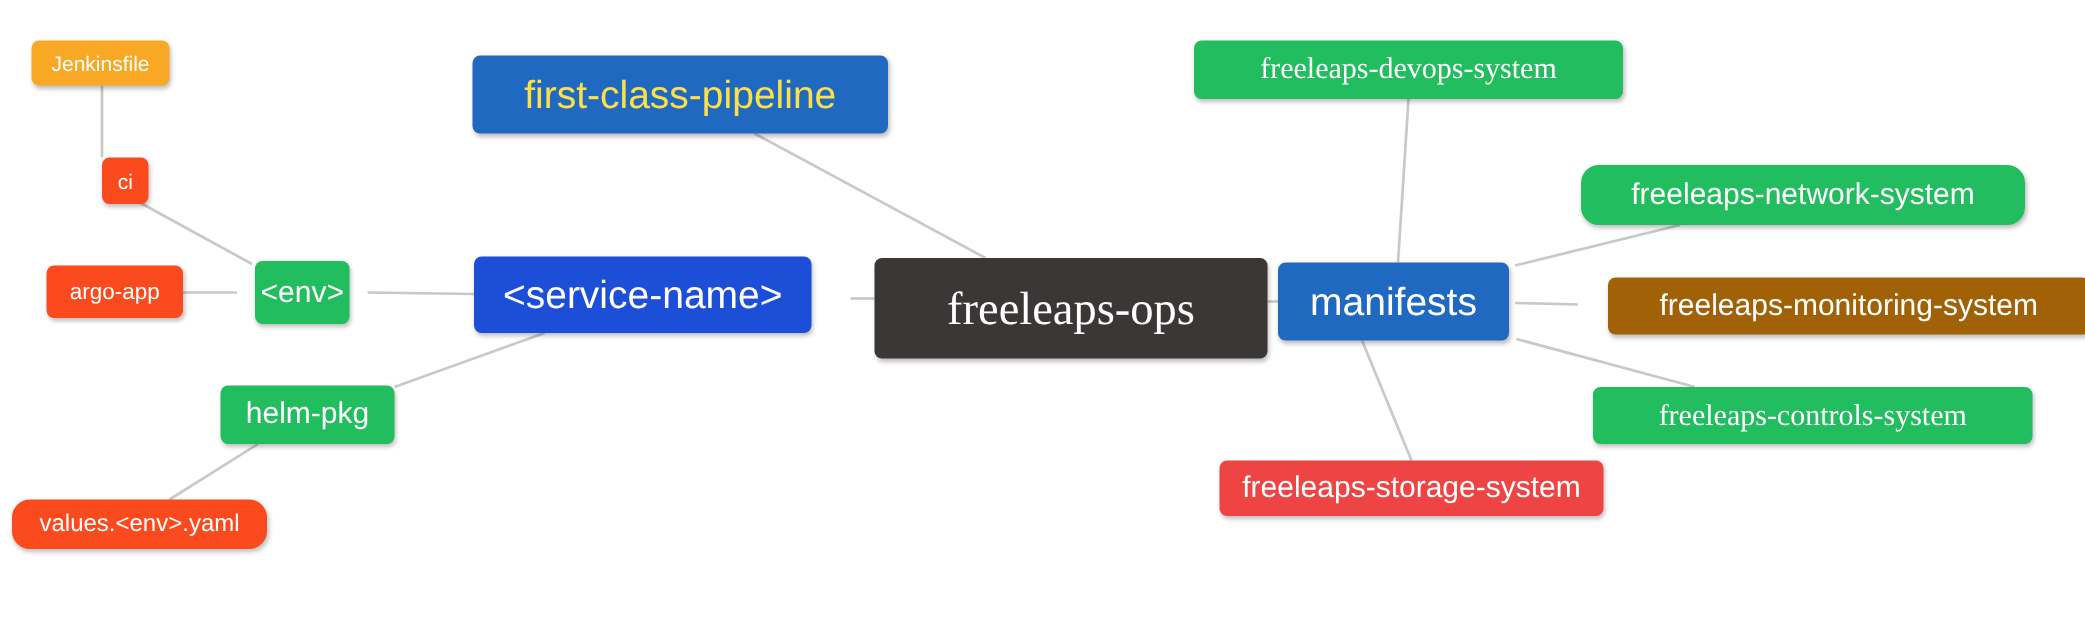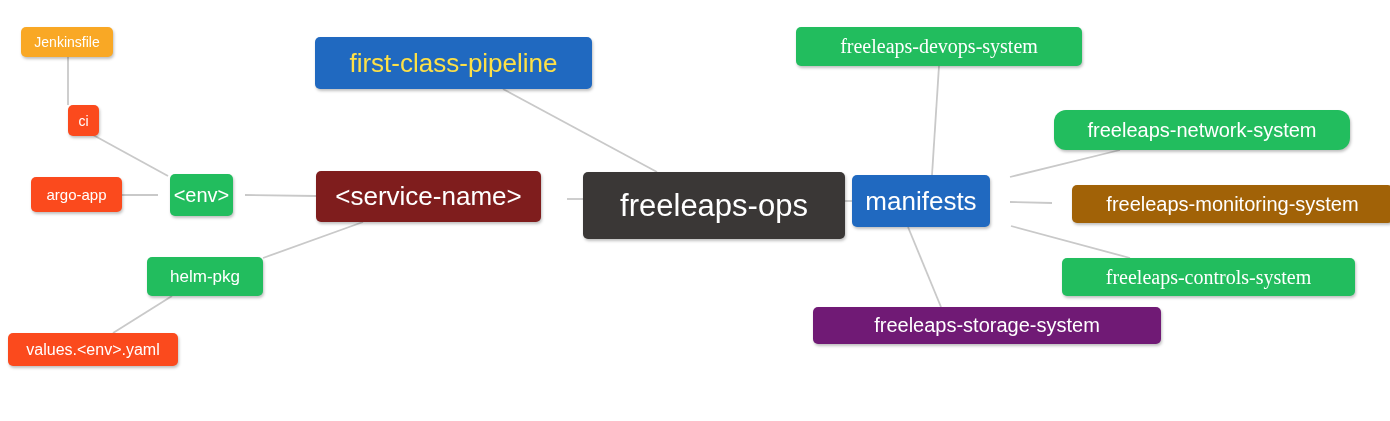--- a/index.html
+++ b/index.html
@@ -64,7 +64,7 @@
       <div class="node" style="left: 147px; top: 257px; width: 116px; height: 39px; font-size: 17px; background: rgb(34, 189, 94); color: rgb(255, 255, 255);">helm-pkg</div>
       <div class="node" style="left: 8px; top: 333px; width: 170px; height: 33px; font-size: 16px; background: rgb(251, 74, 29); color: rgb(255, 255, 255);">values.&lt;env&gt;.yaml</div>
       <div class="node" style="left: 315px; top: 37px; width: 277px; height: 52px; font-size: 26px; background: rgb(32, 105, 192); color: #fde047;">first-class-pipeline</div>
-      <div class="node" style="left: 316px; top: 171px; width: 225px; height: 51px; font-size: 26px; background: #7f1d1d; color: rgb(255, 255, 255);">&lt;service-name&gt;</div>
+      <div class="node" style="left: 316px; top: 171px; width: 225px; height: 51px; font-size: 26px; background: #1d4ed8; color: rgb(255, 255, 255);">&lt;service-name&gt;</div>
       <div class="node" style="left: 583px; top: 172px; width: 262px; height: 67px; font-size: 31px; background: rgb(58, 55, 54); color: rgb(255, 255, 255);">freeleaps-ops</div>
       <div class="node" style="left: 852px; top: 175px; width: 138px; height: 52px; font-size: 26px; background: rgb(32, 105, 192); color: rgb(255, 255, 255);">manifests</div>
       <div class="node" style="left: 796px; top: 27px; width: 286px; height: 39px; font-size: 20px; background: rgb(34, 189, 94); color: rgb(255, 255, 255); font-family: Liberation Serif, serif;">freeleaps-devops-system</div>

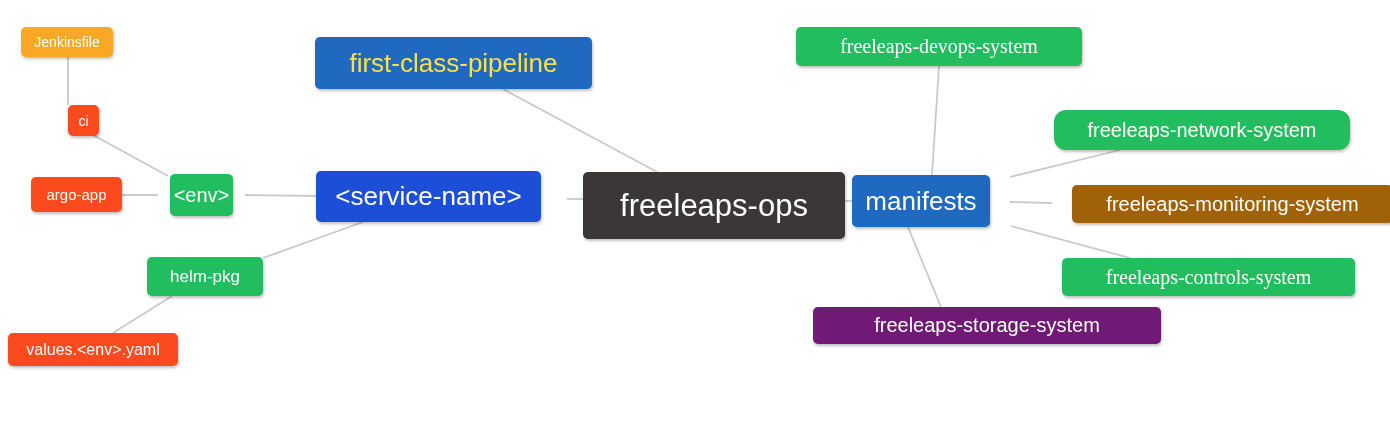--- a/index.html
+++ b/index.html
@@ -65,7 +65,7 @@
       <div class="node" style="left: 8px; top: 333px; width: 170px; height: 33px; font-size: 16px; background: rgb(251, 74, 29); color: rgb(255, 255, 255);">values.&lt;env&gt;.yaml</div>
       <div class="node" style="left: 315px; top: 37px; width: 277px; height: 52px; font-size: 26px; background: rgb(32, 105, 192); color: #fde047;">first-class-pipeline</div>
       <div class="node" style="left: 316px; top: 171px; width: 225px; height: 51px; font-size: 26px; background: #1d4ed8; color: rgb(255, 255, 255);">&lt;service-name&gt;</div>
-      <div class="node" style="left: 583px; top: 172px; width: 262px; height: 67px; font-size: 31px; background: rgb(58, 55, 54); color: rgb(255, 255, 255);">freeleaps-ops</div>
+      <div class="node" style="left: 583px; top: 172px; width: 262px; height: 67px; font-size: 31px; background: rgb(58, 55, 54); color: rgb(255, 255, 255); font-family: Liberation Serif, serif;">freeleaps-ops</div>
       <div class="node" style="left: 852px; top: 175px; width: 138px; height: 52px; font-size: 26px; background: rgb(32, 105, 192); color: rgb(255, 255, 255);">manifests</div>
       <div class="node" style="left: 796px; top: 27px; width: 286px; height: 39px; font-size: 20px; background: rgb(34, 189, 94); color: rgb(255, 255, 255); font-family: Liberation Serif, serif;">freeleaps-devops-system</div>
       <div class="node" style="left: 1054px; top: 110px; width: 296px; height: 40px; font-size: 20px; background: rgb(34, 189, 94); color: rgb(255, 255, 255); border-radius: 12px;">freeleaps-network-system</div>

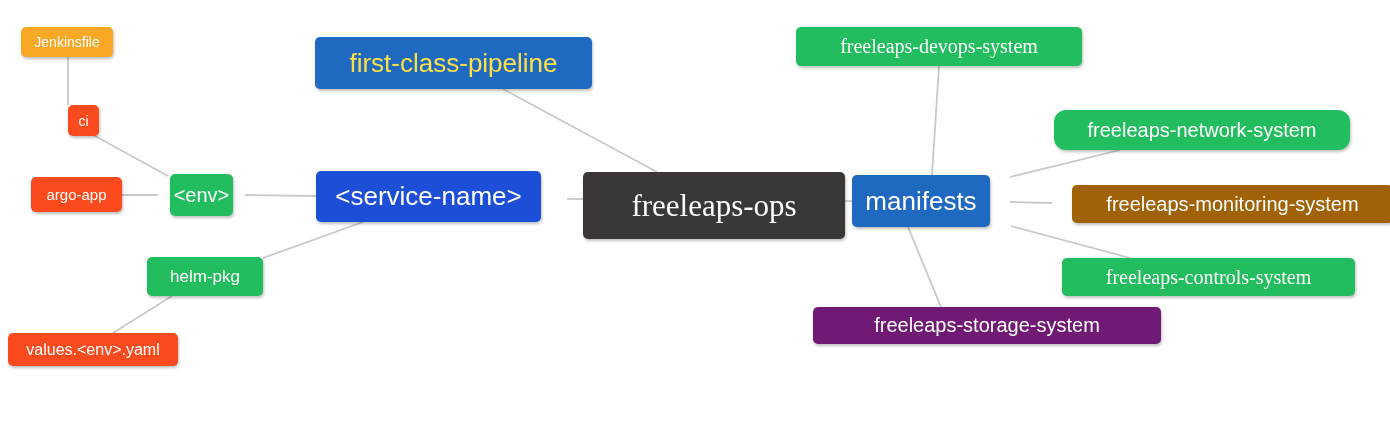--- a/index.html
+++ b/index.html
@@ -66,7 +66,7 @@
       <div class="node" style="left: 315px; top: 37px; width: 277px; height: 52px; font-size: 26px; background: rgb(32, 105, 192); color: #fde047;">first-class-pipeline</div>
       <div class="node" style="left: 316px; top: 171px; width: 225px; height: 51px; font-size: 26px; background: #1d4ed8; color: rgb(255, 255, 255);">&lt;service-name&gt;</div>
       <div class="node" style="left: 583px; top: 172px; width: 262px; height: 67px; font-size: 31px; background: rgb(58, 55, 54); color: rgb(255, 255, 255); font-family: Liberation Serif, serif;">freeleaps-ops</div>
-      <div class="node" style="left: 852px; top: 175px; width: 138px; height: 52px; font-size: 26px; background: rgb(32, 105, 192); color: rgb(255, 255, 255);">manifests</div>
+      <div class="node" style="left: 852px; top: 175px; width: 154px; height: 52px; font-size: 26px; background: rgb(32, 105, 192); color: rgb(255, 255, 255);">manifests</div>
       <div class="node" style="left: 796px; top: 27px; width: 286px; height: 39px; font-size: 20px; background: rgb(34, 189, 94); color: rgb(255, 255, 255); font-family: Liberation Serif, serif;">freeleaps-devops-system</div>
       <div class="node" style="left: 1054px; top: 110px; width: 296px; height: 40px; font-size: 20px; background: rgb(34, 189, 94); color: rgb(255, 255, 255); border-radius: 12px;">freeleaps-network-system</div>
       <div class="node" style="left: 1072px; top: 185px; width: 321px; height: 38px; font-size: 20px; background: #a16207; color: rgb(255, 255, 255);">freeleaps-monitoring-system</div>

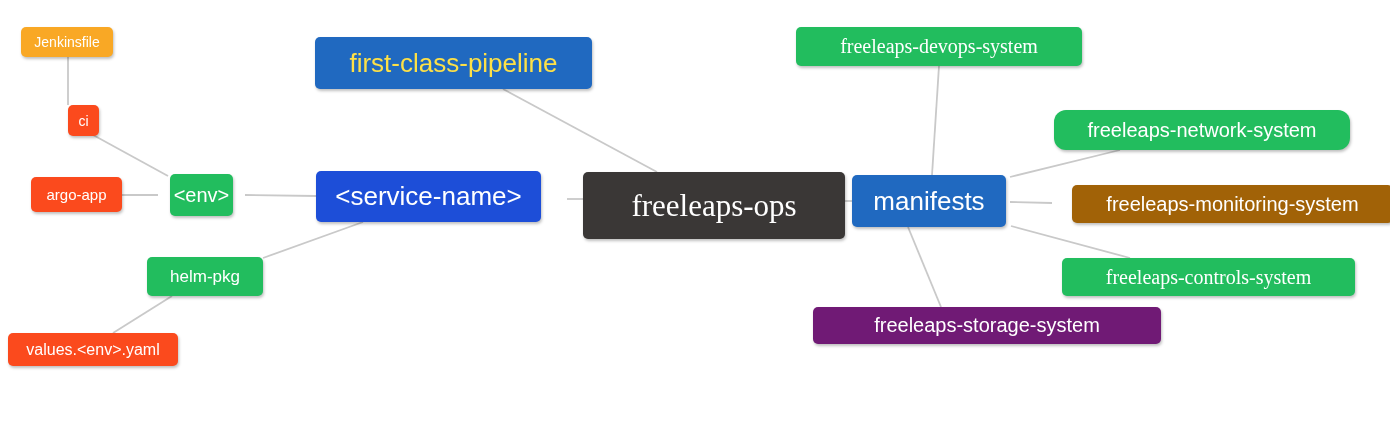--- a/index.html
+++ b/index.html
@@ -61,7 +61,7 @@
       <div class="node" style="left: 68px; top: 105px; width: 31px; height: 31px; font-size: 14px; background: rgb(251, 74, 29); color: rgb(255, 255, 255);">ci</div>
       <div class="node" style="left: 31px; top: 177px; width: 91px; height: 35px; font-size: 15px; background: rgb(251, 74, 29); color: rgb(255, 255, 255);">argo-app</div>
       <div class="node" style="left: 158px; top: 174px; width: 63px; height: 42px; font-size: 20px; background: rgb(34, 189, 94); color: rgb(255, 255, 255); margin-left: 12px;">&lt;env&gt;</div>
-      <div class="node" style="left: 147px; top: 257px; width: 116px; height: 39px; font-size: 17px; background: rgb(34, 189, 94); color: rgb(255, 255, 255);">helm-pkg</div>
+      <div class="node" style="left: 147px; top: 257px; width: 116px; height: 39px; font-size: 20px; background: rgb(34, 189, 94); color: rgb(255, 255, 255);">helm-pkg</div>
       <div class="node" style="left: 8px; top: 333px; width: 170px; height: 33px; font-size: 16px; background: rgb(251, 74, 29); color: rgb(255, 255, 255);">values.&lt;env&gt;.yaml</div>
       <div class="node" style="left: 315px; top: 37px; width: 277px; height: 52px; font-size: 26px; background: rgb(32, 105, 192); color: #fde047;">first-class-pipeline</div>
       <div class="node" style="left: 316px; top: 171px; width: 225px; height: 51px; font-size: 26px; background: #1d4ed8; color: rgb(255, 255, 255);">&lt;service-name&gt;</div>

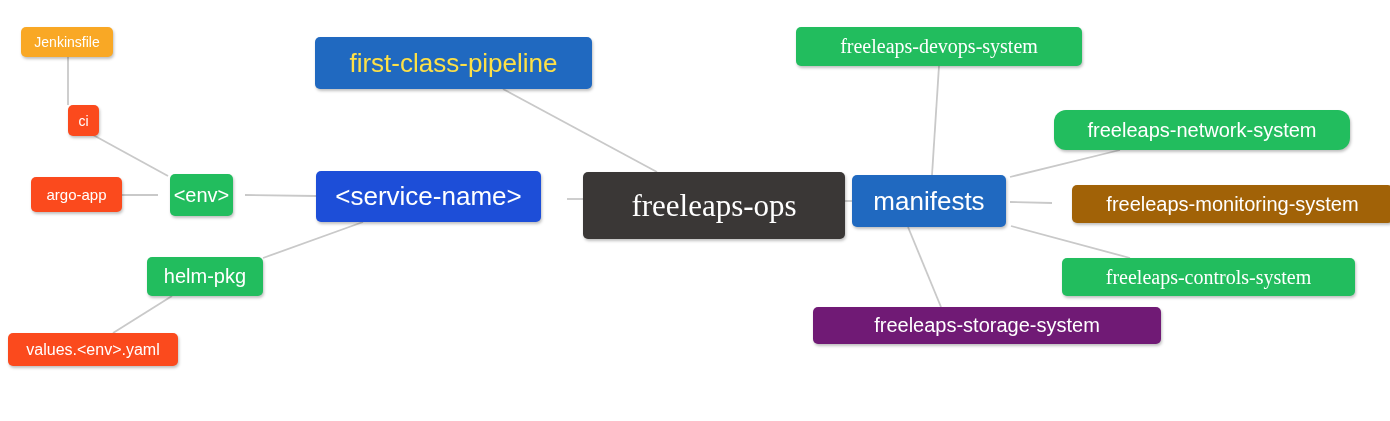--- a/index.html
+++ b/index.html
@@ -71,7 +71,7 @@
       <div class="node" style="left: 1054px; top: 110px; width: 296px; height: 40px; font-size: 20px; background: rgb(34, 189, 94); color: rgb(255, 255, 255); border-radius: 12px;">freeleaps-network-system</div>
       <div class="node" style="left: 1072px; top: 185px; width: 321px; height: 38px; font-size: 20px; background: #a16207; color: rgb(255, 255, 255);">freeleaps-monitoring-system</div>
       <div class="node" style="left: 1062px; top: 258px; width: 293px; height: 38px; font-size: 20px; background: rgb(34, 189, 94); color: rgb(255, 255, 255); font-family: Liberation Serif, serif;">freeleaps-controls-system</div>
-      <div class="node" style="left: 813px; top: 307px; width: 348px; height: 37px; font-size: 20px; background: #701a75; color: rgb(255, 255, 255);">freeleaps-storage-system</div>
+      <div class="node" style="left: 813px; top: 307px; width: 256px; height: 37px; font-size: 20px; background: #ef4444; color: rgb(255, 255, 255);">freeleaps-storage-system</div>
     </div>
 </div>
 

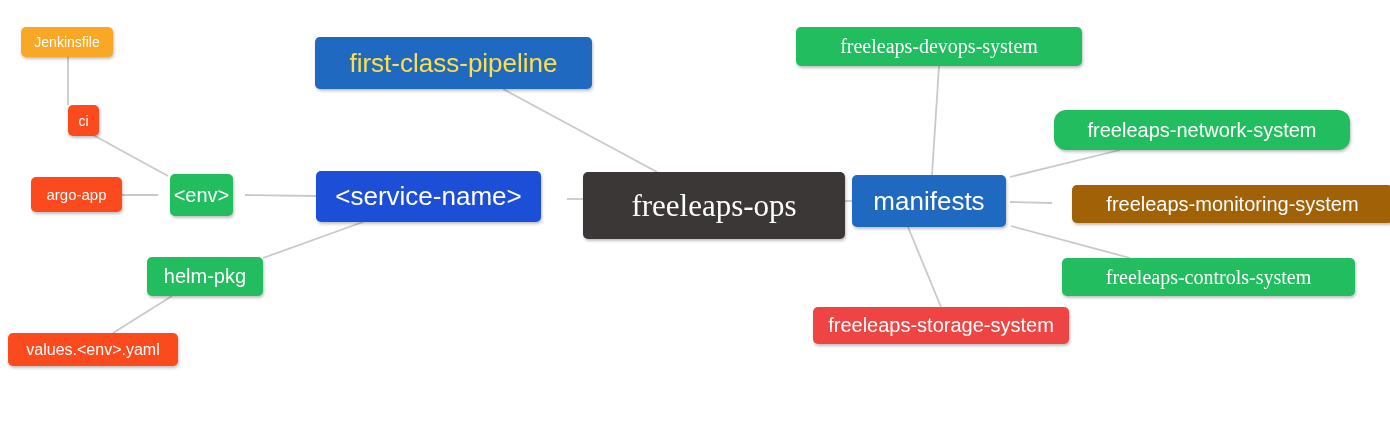--- a/index.html
+++ b/index.html
@@ -62,7 +62,7 @@
       <div class="node" style="left: 31px; top: 177px; width: 91px; height: 35px; font-size: 15px; background: rgb(251, 74, 29); color: rgb(255, 255, 255);">argo-app</div>
       <div class="node" style="left: 158px; top: 174px; width: 63px; height: 42px; font-size: 20px; background: rgb(34, 189, 94); color: rgb(255, 255, 255); margin-left: 12px;">&lt;env&gt;</div>
       <div class="node" style="left: 147px; top: 257px; width: 116px; height: 39px; font-size: 20px; background: rgb(34, 189, 94); color: rgb(255, 255, 255);">helm-pkg</div>
-      <div class="node" style="left: 8px; top: 333px; width: 170px; height: 33px; font-size: 16px; background: rgb(251, 74, 29); color: rgb(255, 255, 255);">values.&lt;env&gt;.yaml</div>
+      <div class="node" style="left: 8px; top: 333px; width: 170px; height: 33px; font-size: 16px; background: rgb(251, 74, 29); color: rgb(255, 255, 255); border-radius: 12px;">values.&lt;env&gt;.yaml</div>
       <div class="node" style="left: 315px; top: 37px; width: 277px; height: 52px; font-size: 26px; background: rgb(32, 105, 192); color: #fde047;">first-class-pipeline</div>
       <div class="node" style="left: 316px; top: 171px; width: 225px; height: 51px; font-size: 26px; background: #1d4ed8; color: rgb(255, 255, 255);">&lt;service-name&gt;</div>
       <div class="node" style="left: 583px; top: 172px; width: 262px; height: 67px; font-size: 31px; background: rgb(58, 55, 54); color: rgb(255, 255, 255); font-family: Liberation Serif, serif;">freeleaps-ops</div>

